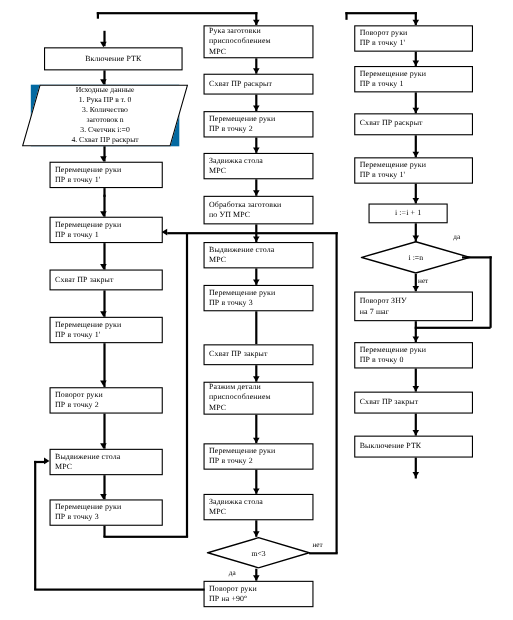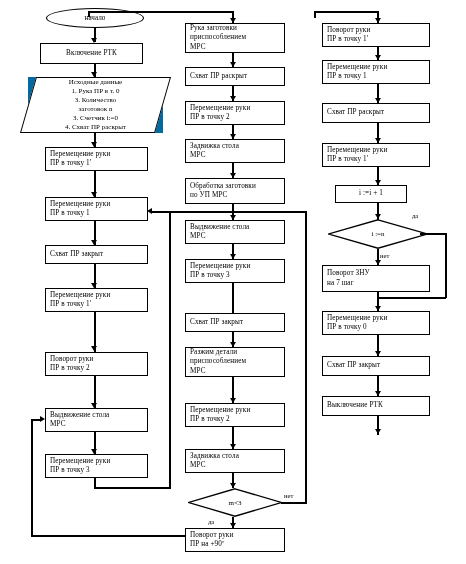--- a/index.html
+++ b/index.html
@@ -40,9 +40,6 @@
 
 <div id="chart">
 
-  <div class="term" style="left:46px;top:8px;width:98px;height:20px;">
-    <span>начало</span>
-  </div>
   <div class="seg vh" style="left:94px;top:28px;height:14px;"></div>
   <div class="arr down" style="left:91.4px;top:38px;"></div>
 

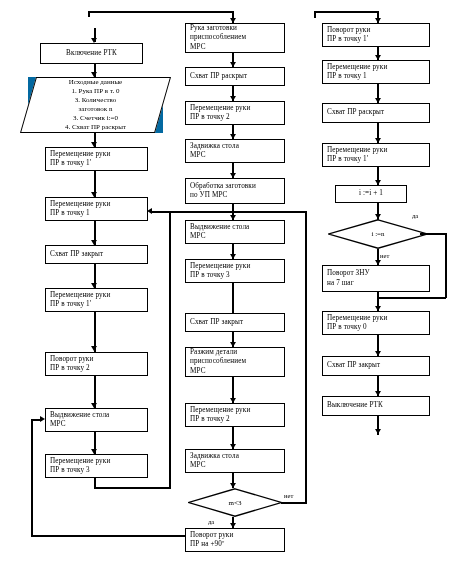--- a/index.html
+++ b/index.html
@@ -43,7 +43,7 @@
   <div class="seg vh" style="left:94px;top:28px;height:14px;"></div>
   <div class="arr down" style="left:91.4px;top:38px;"></div>
 
-  <div class="node ctr" style="left:40px;top:43px;width:103px;height:21px;">
+  <div class="node ctr" style="left:40px;top:43px;width:126px;height:21px;">
     <span class="ln">Включение РТК</span>
   </div>
   <div class="seg vh" style="left:94px;top:64px;height:13px;"></div>

